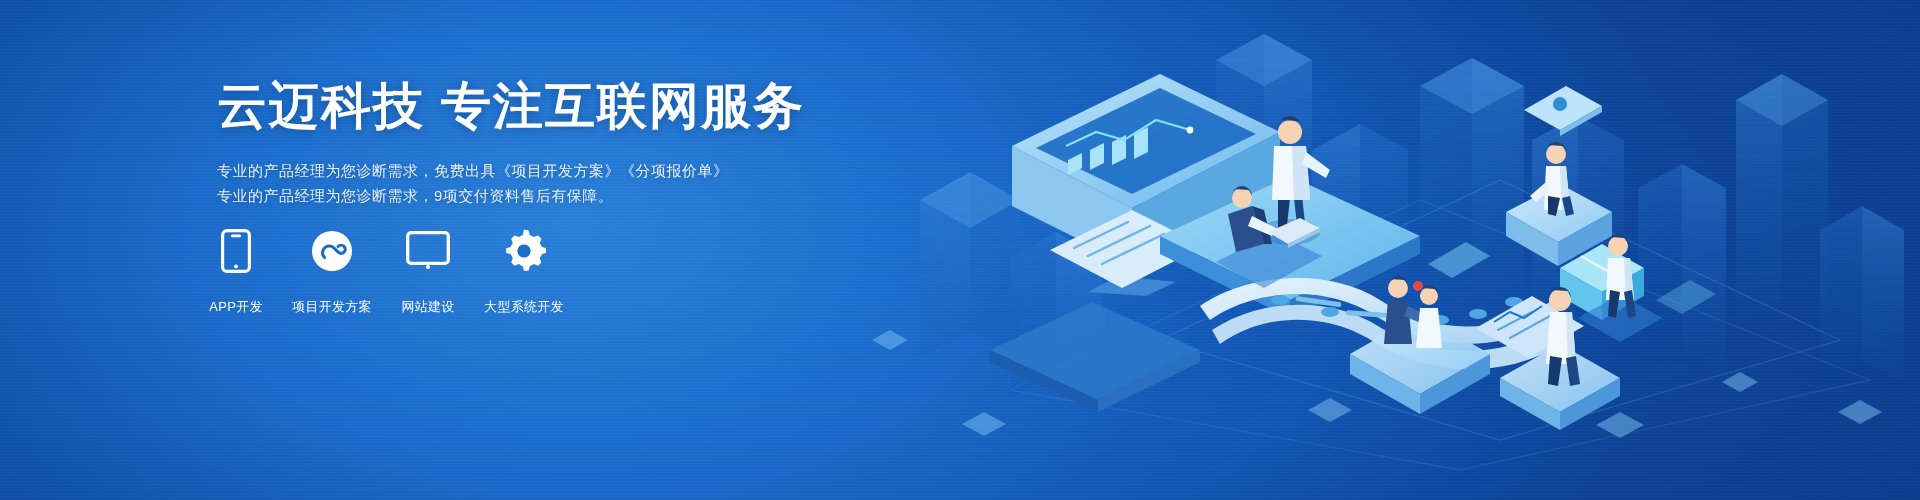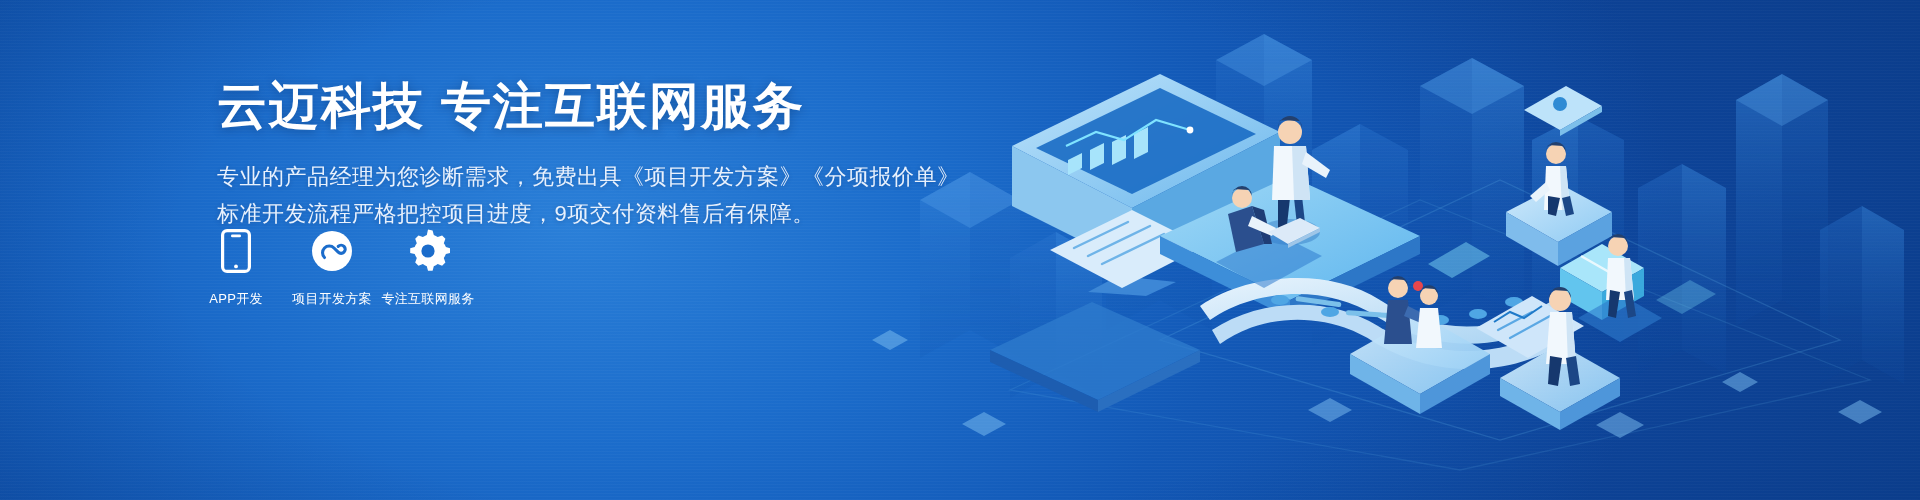--- a/index.html
+++ b/index.html
@@ -35,7 +35,7 @@
   }
   .sub{ margin-top:22px; }
   .sub-line{
-    font-size:22px; color:#e8f1fd; line-height:1.72; letter-spacing:.5px;
+    font-size:15px; color:#e8f1fd; line-height:1.72; letter-spacing:.5px;
     white-space:nowrap; font-weight:normal;
     text-shadow:0 1px 4px rgba(3,34,82,.25);
   }

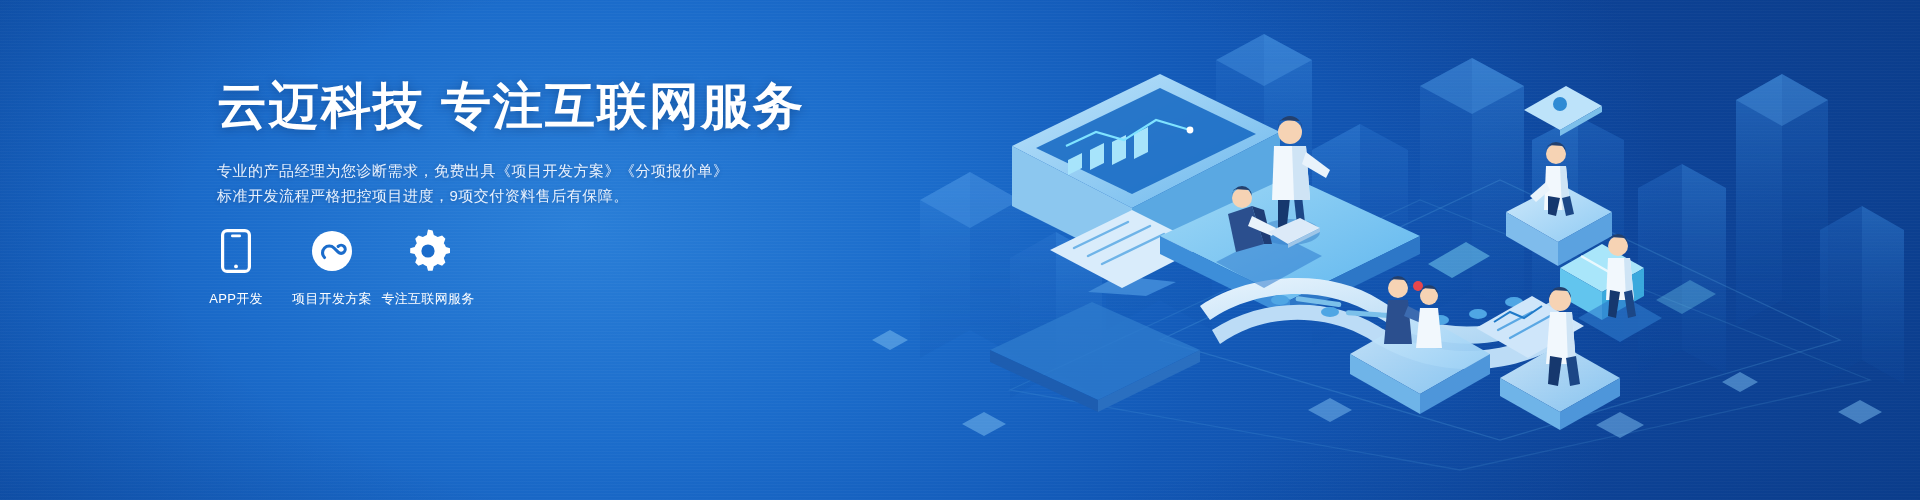--- a/index.html
+++ b/index.html
@@ -317,7 +317,7 @@
     <div class="headline">云迈科技 专注互联网服务</div>
     <div class="sub">
       <div class="sub-line">专业的产品经理为您诊断需求，免费出具《项目开发方案》《分项报价单》</div>
-      <div class="sub-line">标准开发流程严格把控项目进度，9项交付资料售后有保障。</div>
+      <div class="sub-line">专业的产品经理为您诊断需求，9项交付资料售后有保障。</div>
     </div>
   </div>
 

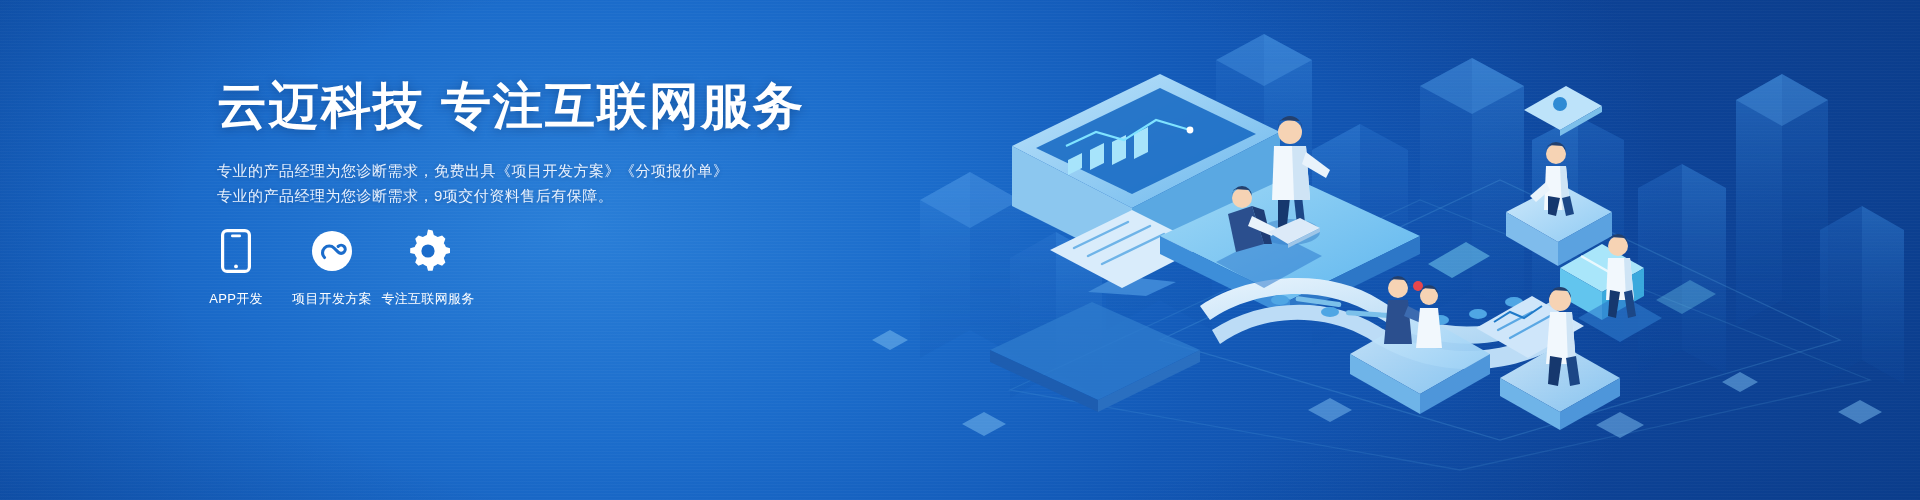--- a/index.html
+++ b/index.html
@@ -42,7 +42,7 @@
 
   
   .icons{ position:absolute; left:200px; top:228px; display:flex; gap:24px; z-index:6; }
-  .ic-item{ width:72px; display:flex; flex-direction:column; align-items:center; }
+  .ic-item{ width:72px; display:flex; flex-direction:column; align-items:center;gap:8px; }
   .ic-glyph{ height:46px; display:flex; align-items:center; justify-content:center; }
   .ic-glyph svg{ display:block; }
   .ic-label{

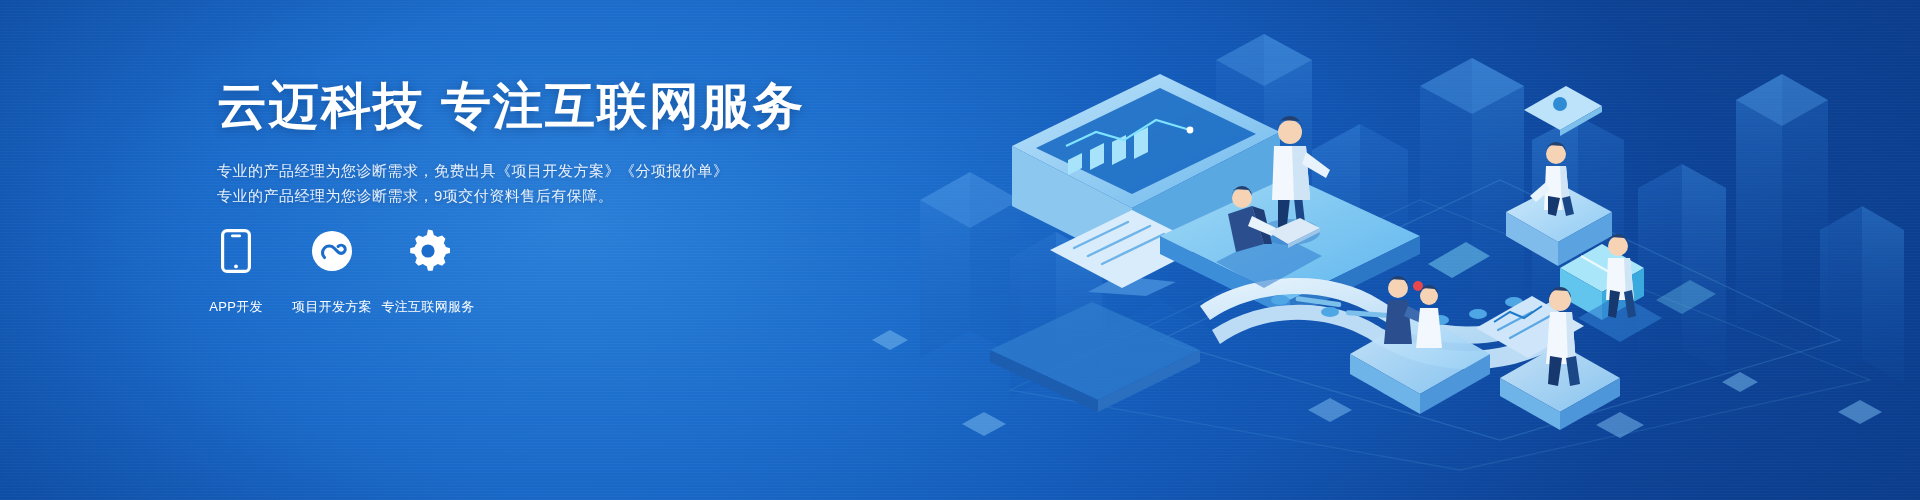--- a/index.html
+++ b/index.html
@@ -347,6 +347,15 @@
     </div>
 
 
+    <div class="ic-item">
+      <div class="ic-glyph">
+        <svg width="44" height="40" viewBox="0 0 44 40">
+          <rect x="1.7" y="1.7" width="40.6" height="30.6" rx="3.4" fill="none" stroke="#ffffff" stroke-width="3.3"></rect>
+          <circle cx="22" cy="36" r="2" fill="#ffffff"></circle>
+        </svg>
+      </div>
+      <div class="ic-label">网站建设</div>
+    </div>
 
     <div class="ic-item">
       <div class="ic-glyph">

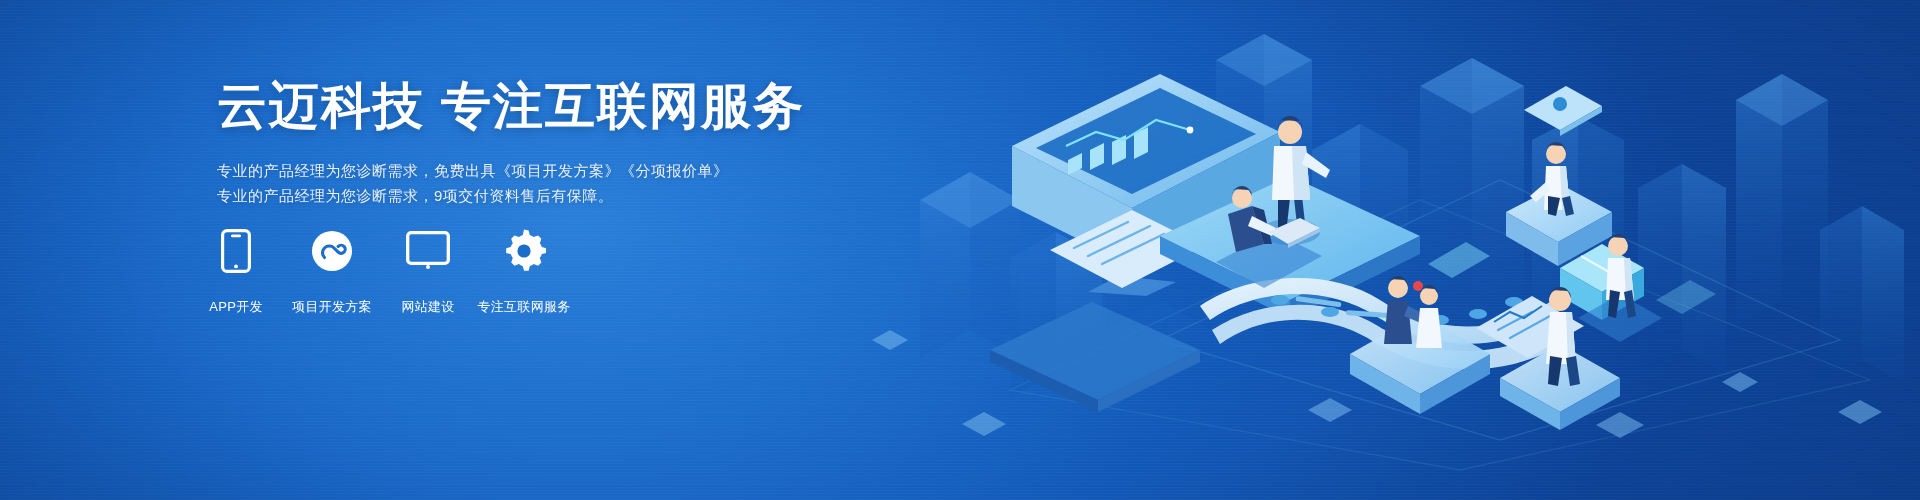--- a/index.html
+++ b/index.html
@@ -371,7 +371,7 @@
           <circle cx="22" cy="22" r="6.6" fill="#1b6ccb"></circle>
         </svg>
       </div>
-      <div class="ic-label">专注互联网服务</div>
+      <div class="ic-label">大型系统开发</div>
     </div>
 
   </div>

